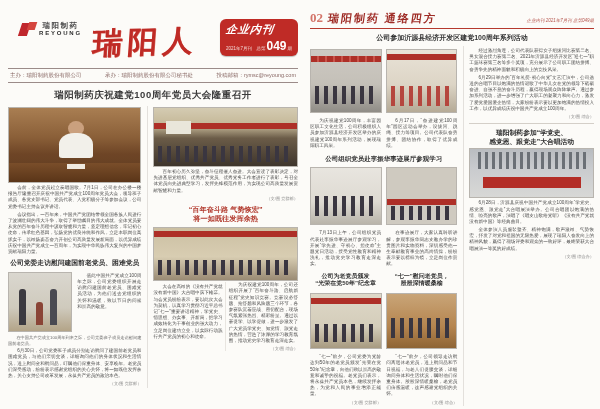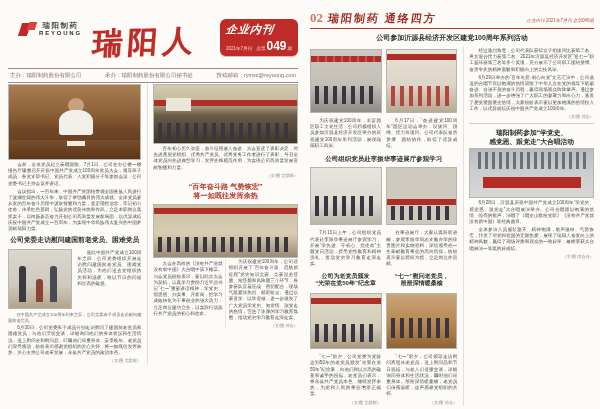--- a/index.html
+++ b/index.html
@@ -148,6 +148,7 @@
     <span>投稿邮箱：rymsc@reyoung.com</span>
   </div>
 
+  <div class="headline">瑞阳制药庆祝建党100周年党员大会隆重召开</div>
 
   <div class="body-flex">
 

